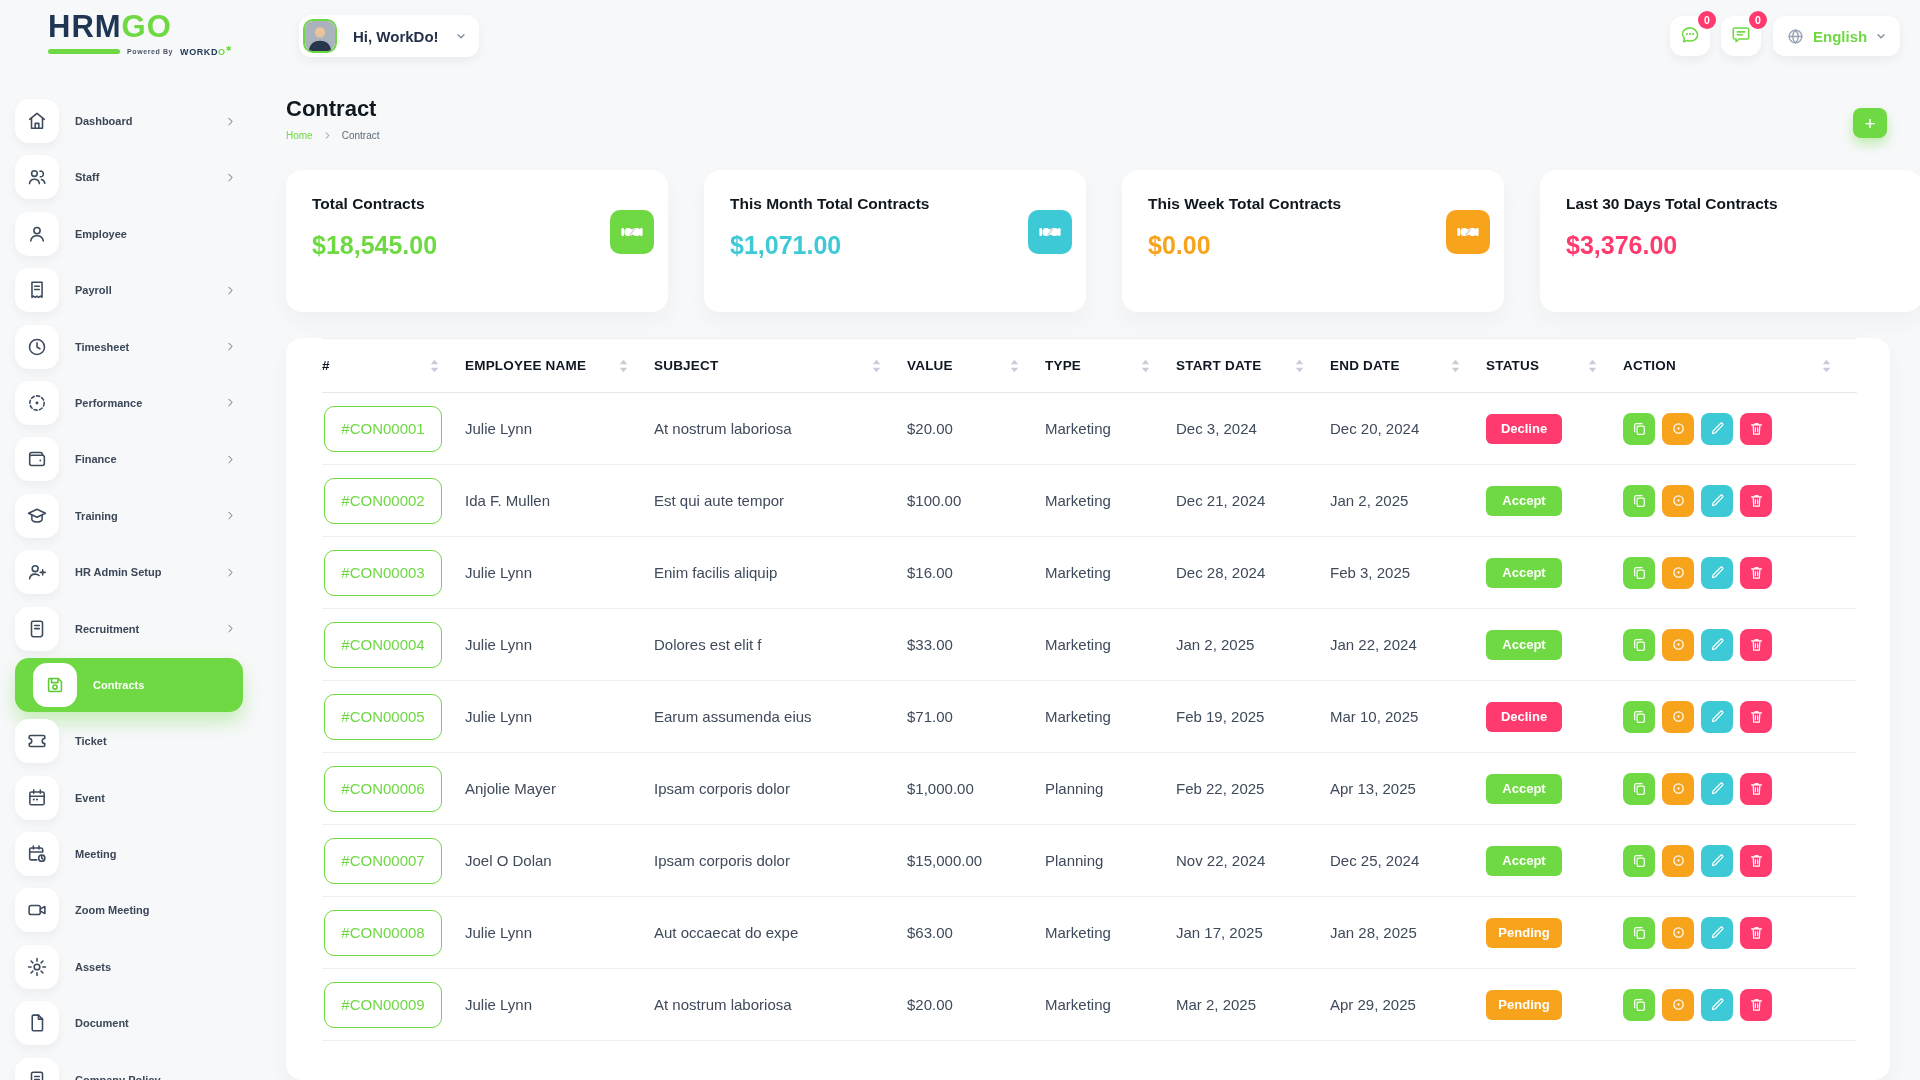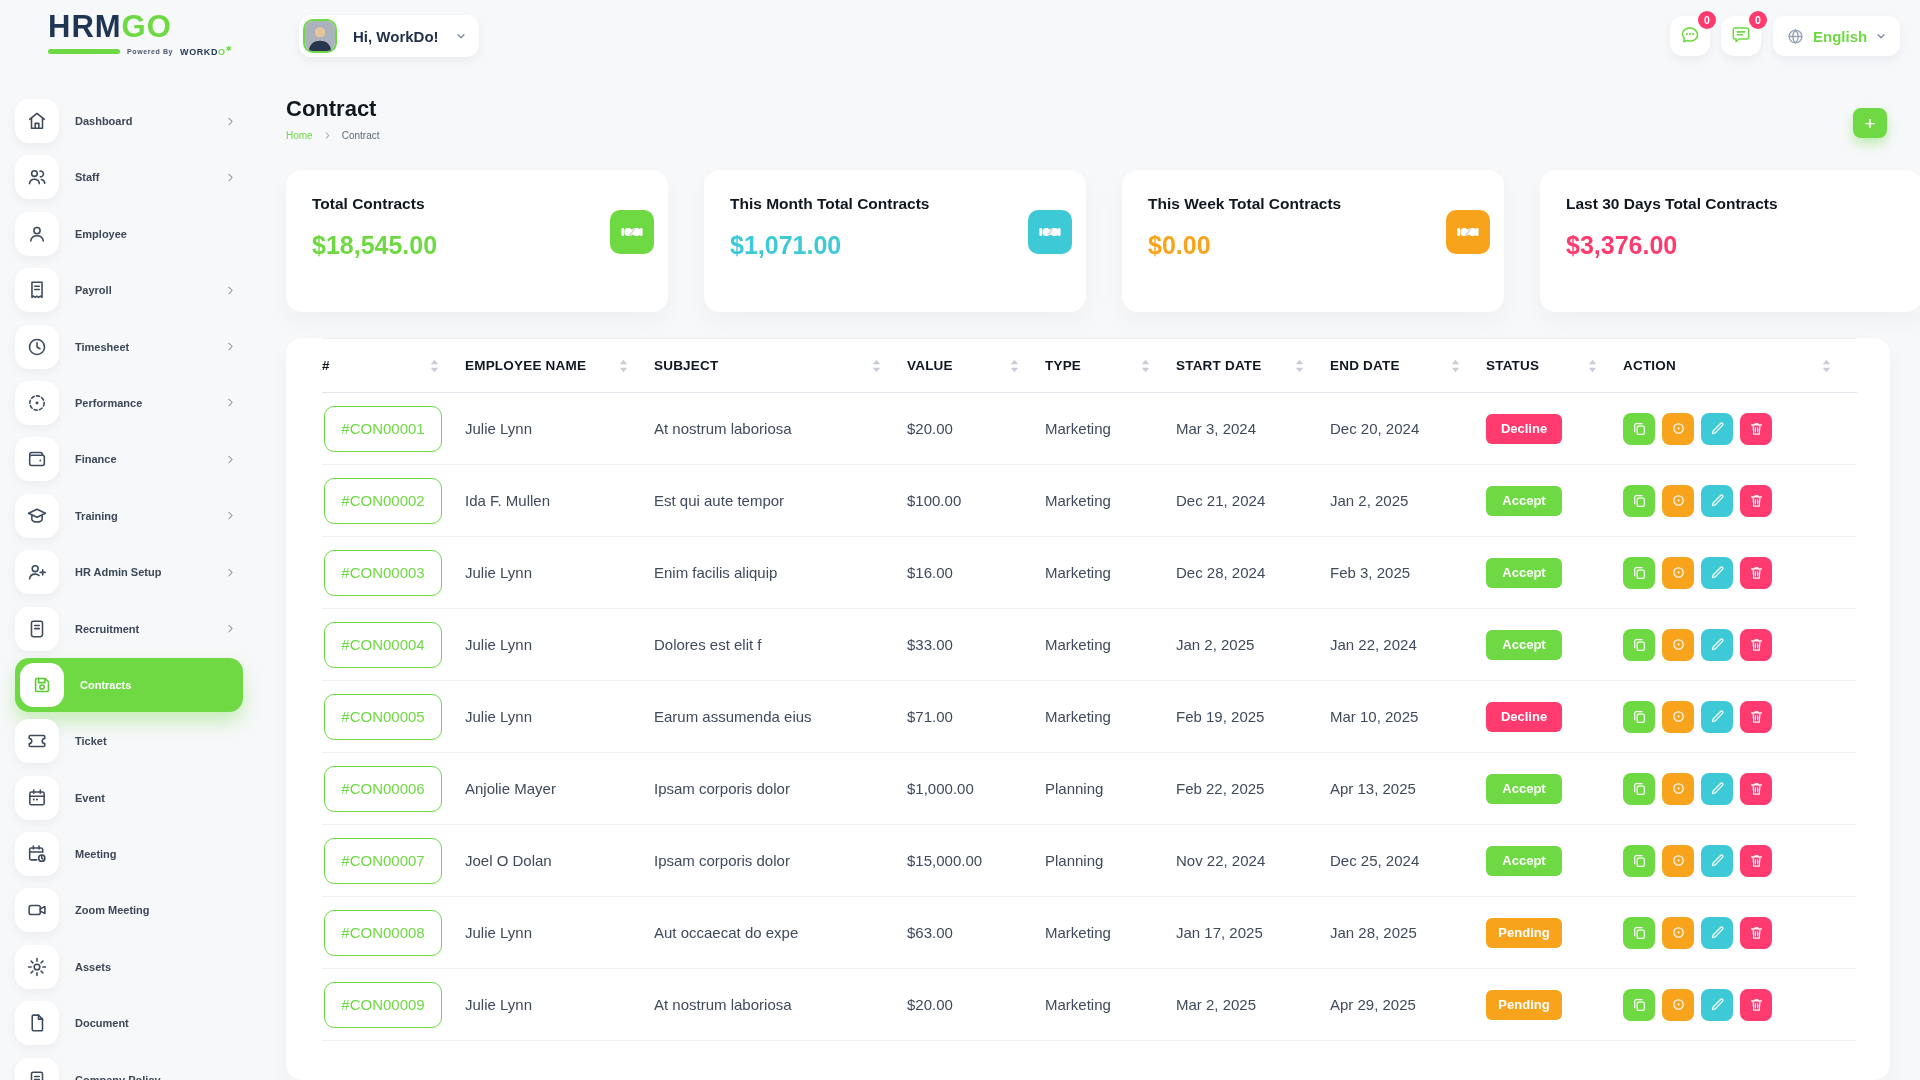--- a/index.html
+++ b/index.html
@@ -571,7 +571,7 @@
             <td>At nostrum laboriosa</td>
             <td>$20.00</td>
             <td>Marketing</td>
-            <td>Mar 3, 2024</td>
+            <td>Dec 3, 2024</td>
             <td>Dec 20, 2024</td>
             <td><span class="status-badge" style="background:#ff3a6e">Decline</span></td>
             <td>

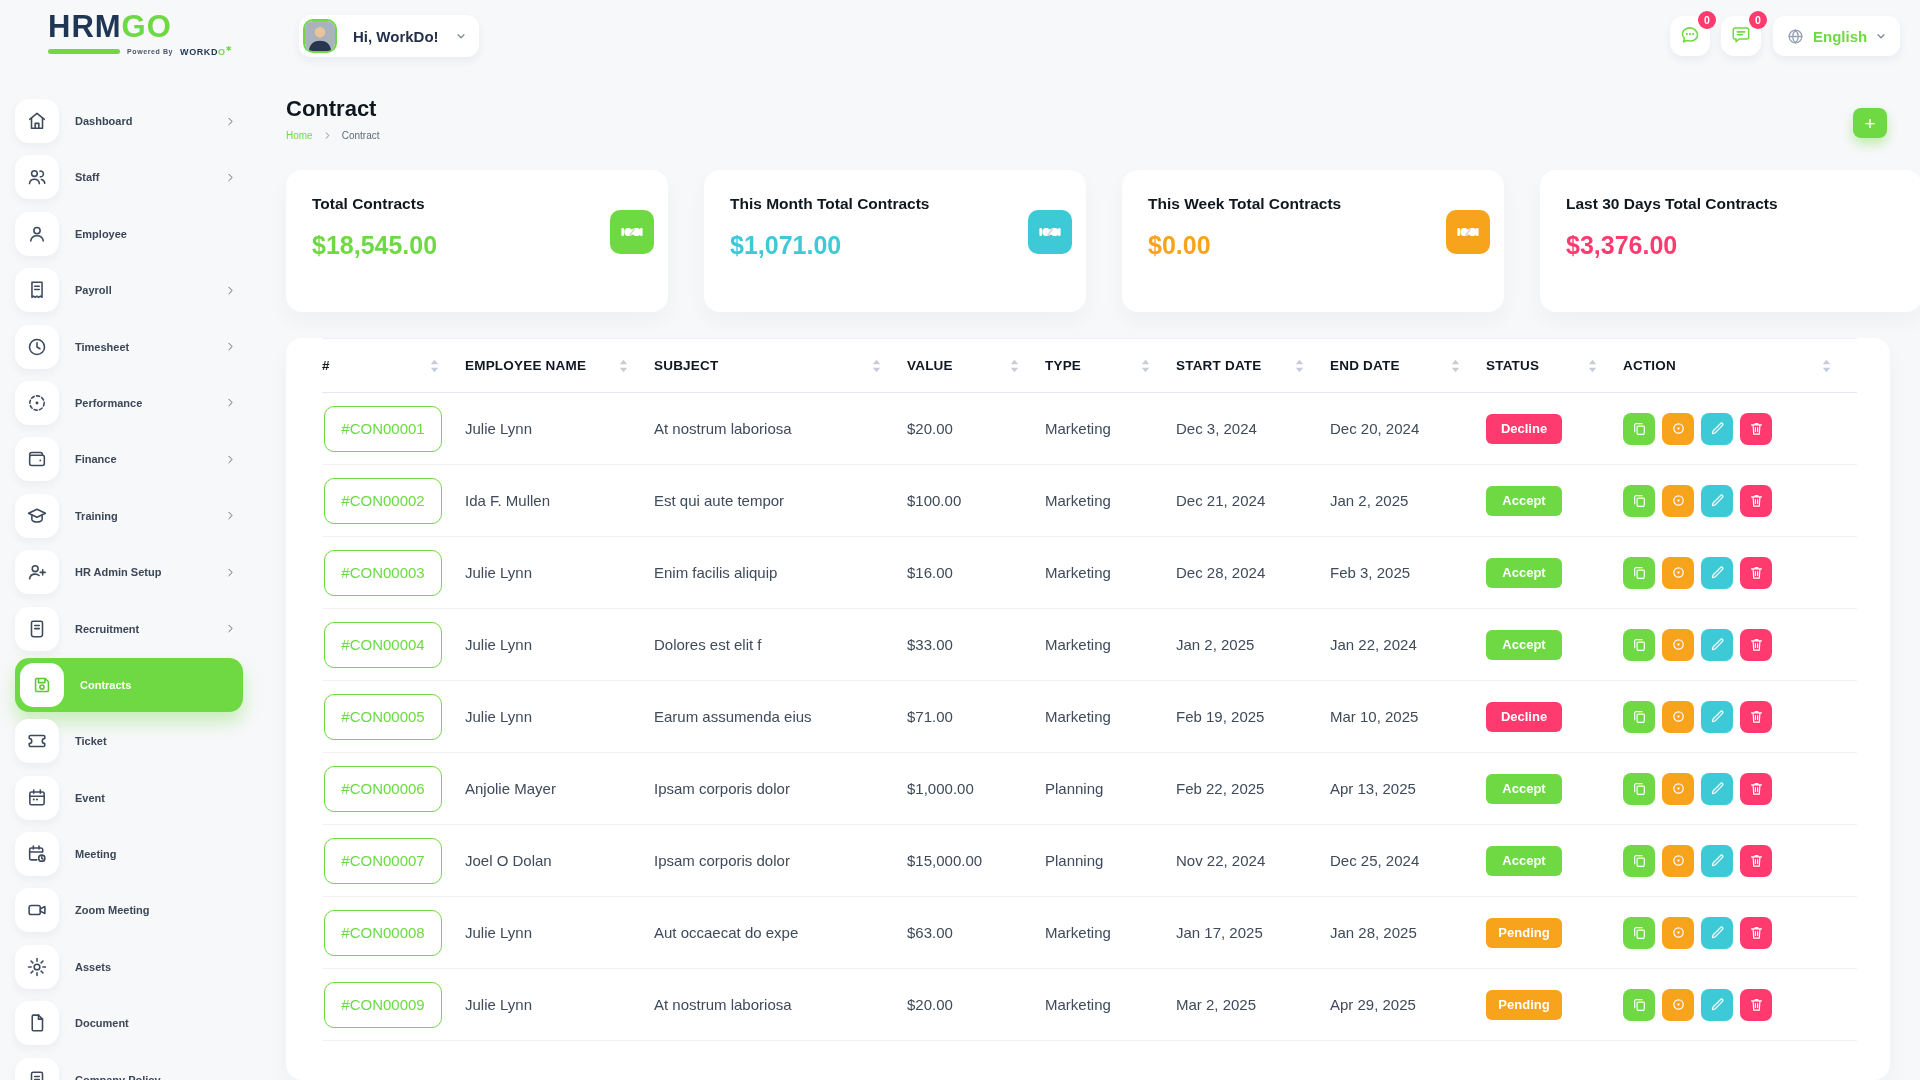--- a/index.html
+++ b/index.html
@@ -46,7 +46,7 @@
     box-shadow:0 4px 10px rgba(30,40,60,.05); display:flex; align-items:center; justify-content:center; flex:0 0 auto; }
   .side-label { margin-left:16px; font-size:11px; font-weight:600; color:#3b4757; white-space:nowrap; }
   .side-chev { margin-left:auto; margin-right:6px; color:#5d6b7e; display:flex; }
-  .side-item.active { background:#6fd943; border-radius:14px; height:54px; padding-left:5px;
+  .side-item.active { background:#6fd943; border-radius:14px; height:54px; padding-left:18px;
     margin:-5px 0; box-shadow:0 10px 18px rgba(111,217,67,.35); }
   .side-item.active .icon-tile { color:#5cc932; box-shadow:none; }
   .side-item.active .side-label { color:#fff; font-weight:700; }

